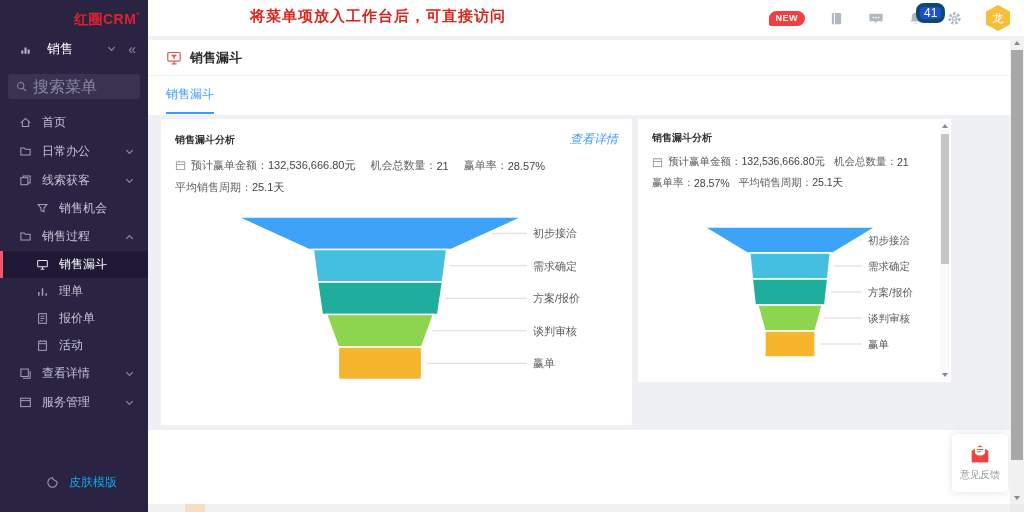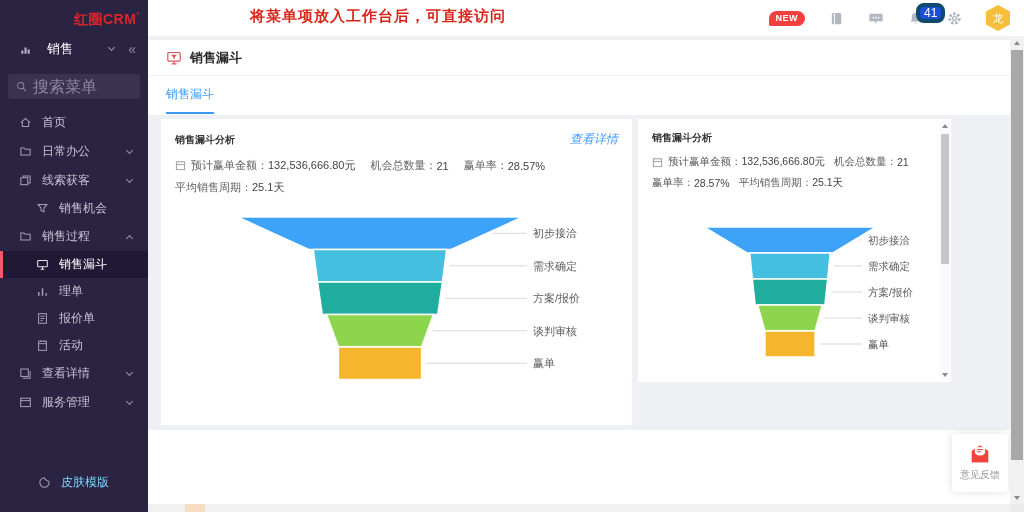--- a/index.html
+++ b/index.html
@@ -31,7 +31,7 @@
   .s-ic svg { width:13px; height:13px; }
   .s-lb { margin-left:10px; white-space:nowrap; }
   .s-ch { position:absolute; right:14px; display:flex; color:#8f8aa8; }
-  .side-footer { position:absolute; left:8px; bottom:16px; display:flex; align-items:center; height:28px; padding-left:30px; color:#7dd3fc; font-size:12px; cursor:pointer; width:100%; }
+  .side-footer { position:absolute; left:16px; bottom:16px; display:flex; align-items:center; height:28px; padding-left:30px; color:#0ea5e9; font-size:12px; cursor:pointer; width:100%; }
 
   
   .main { position:relative; flex:1; height:512px; }

